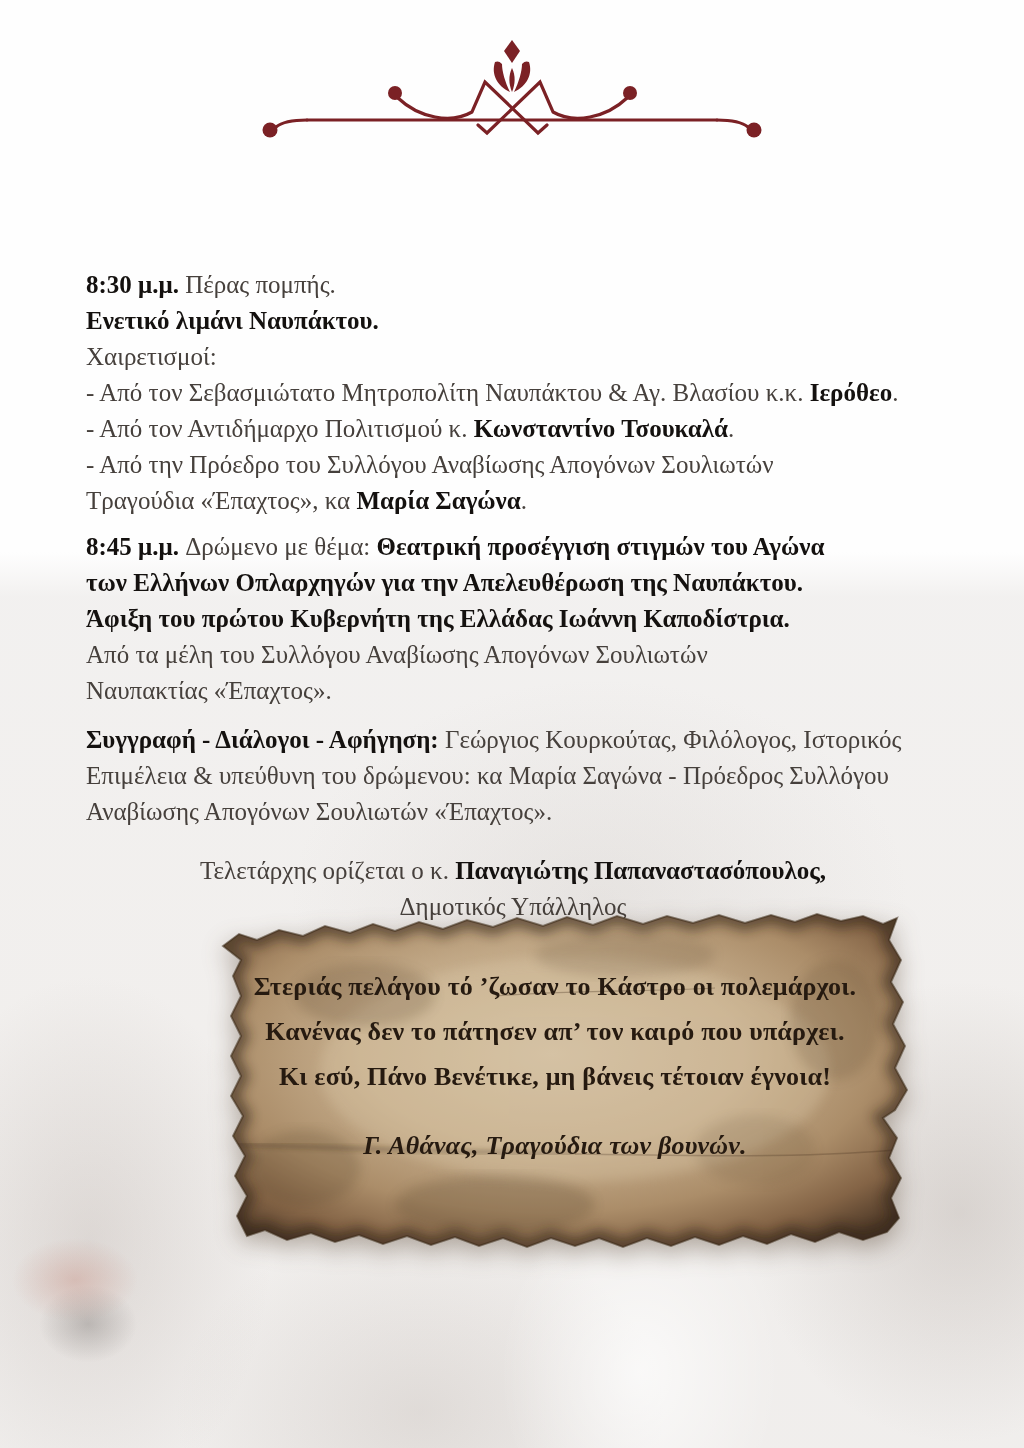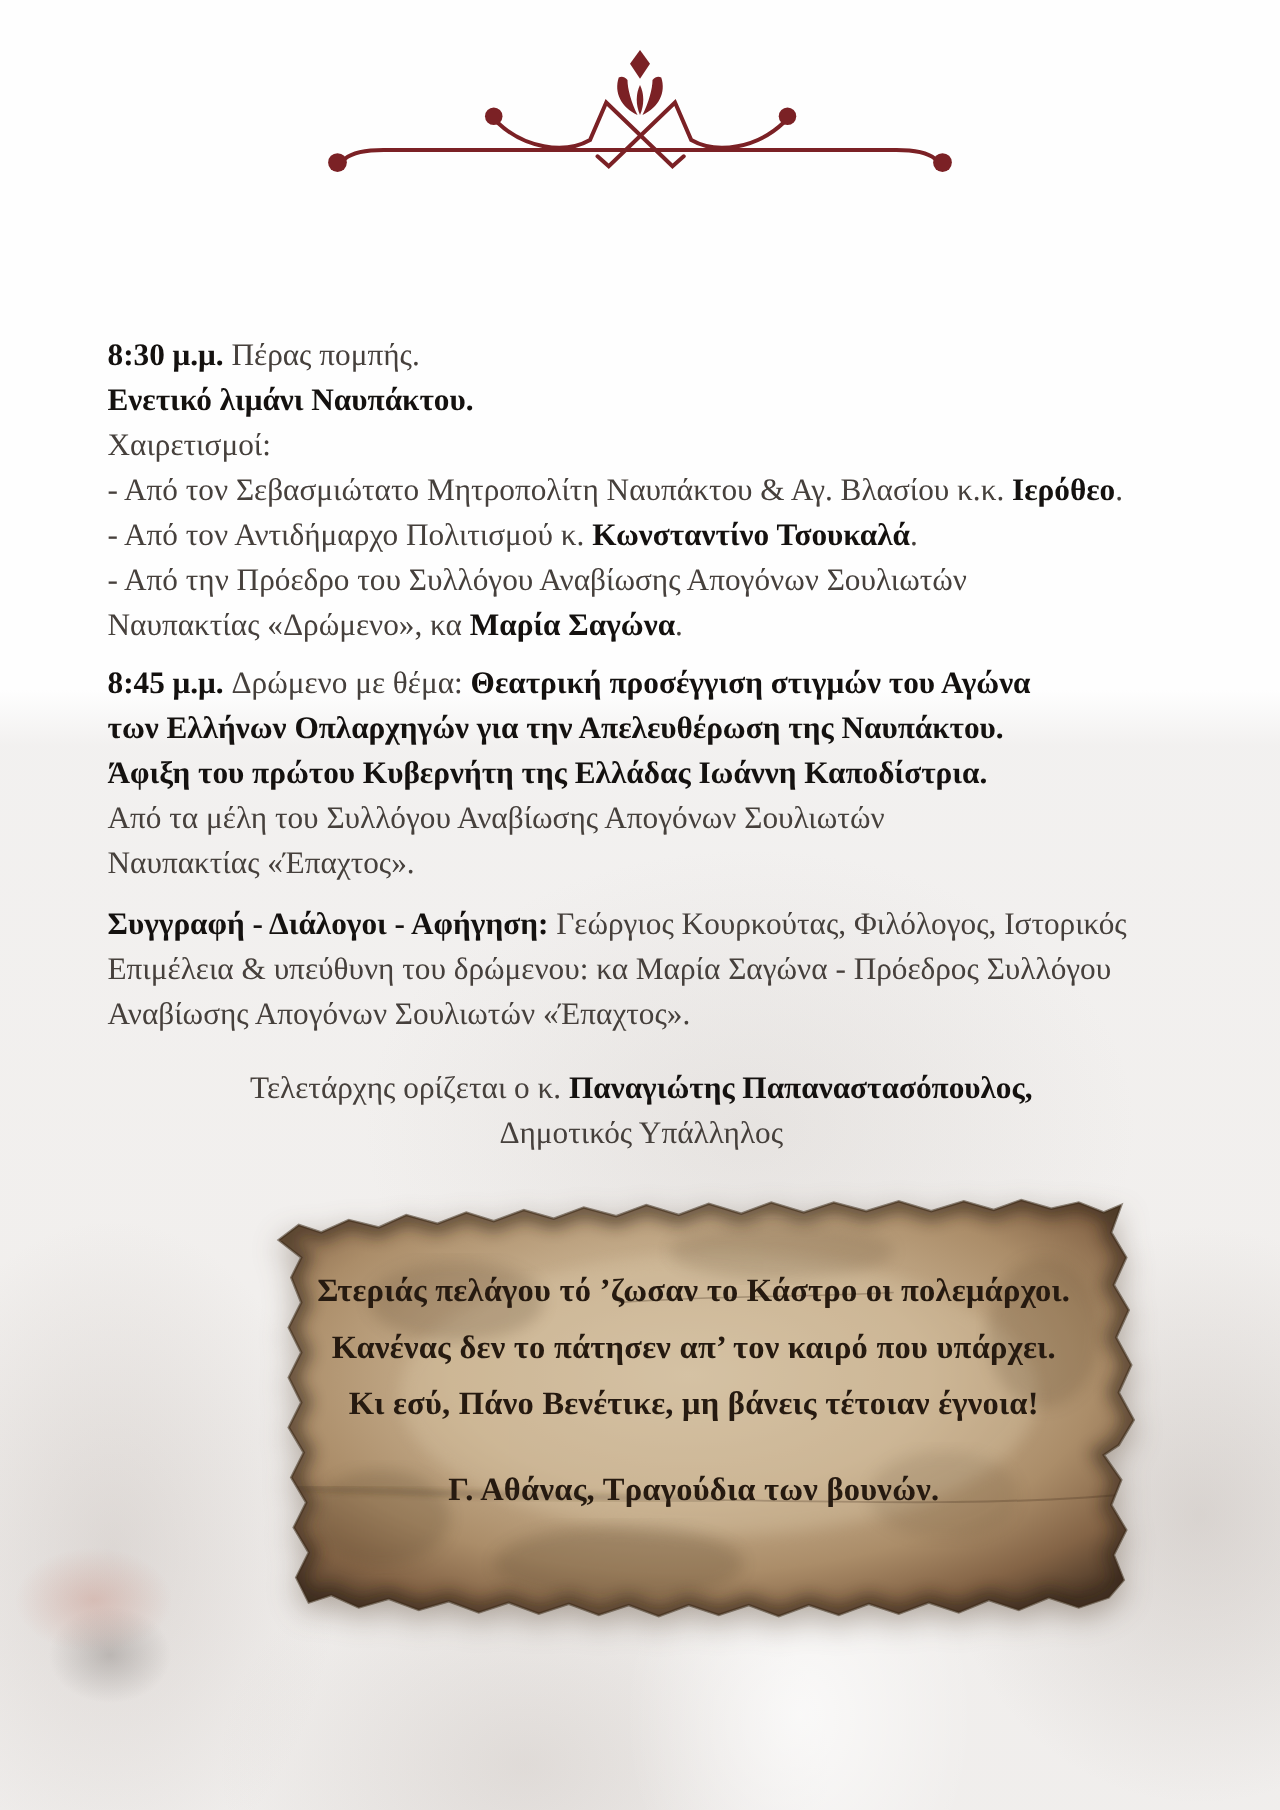--- a/index.html
+++ b/index.html
@@ -88,7 +88,7 @@
         <div class="line" data-name="text-line"><span data-name="regular-text">- Από τον Σεβασμιώτατο Μητροπολίτη Ναυπάκτου &amp; Αγ. Βλασίου κ.κ. </span><span class="b" data-name="bold-text">Ιερόθεο</span><span data-name="regular-text">.</span></div>
         <div class="line" data-name="text-line"><span data-name="regular-text">- Από τον Αντιδήμαρχο Πολιτισμού κ. </span><span class="b" data-name="bold-text">Κωνσταντίνο Τσουκαλά</span><span data-name="regular-text">.</span></div>
         <div class="line" data-name="text-line"><span data-name="regular-text">- Από την Πρόεδρο του Συλλόγου Αναβίωσης Απογόνων Σουλιωτών</span></div>
-        <div class="line" data-name="text-line"><span data-name="regular-text">Ναυπακτίας «Δρώμενο», κα </span><span class="b" data-name="bold-text">Μαρία Σαγώνα</span><span data-name="regular-text">.</span></div>
+        <div class="line" data-name="text-line"><span data-name="regular-text">Τραγούδια «Έπαχτος», κα </span><span class="b" data-name="bold-text">Μαρία Σαγώνα</span><span data-name="regular-text">.</span></div>
       </div>
       <div class="section" data-name="section-845">
         <div class="line" data-name="text-line"><span class="b" data-name="bold-text">8:45 μ.μ. </span><span data-name="regular-text">Δρώμενο με θέμα: </span><span class="b" data-name="bold-text">Θεατρική προσέγγιση στιγμών του Αγώνα</span></div>

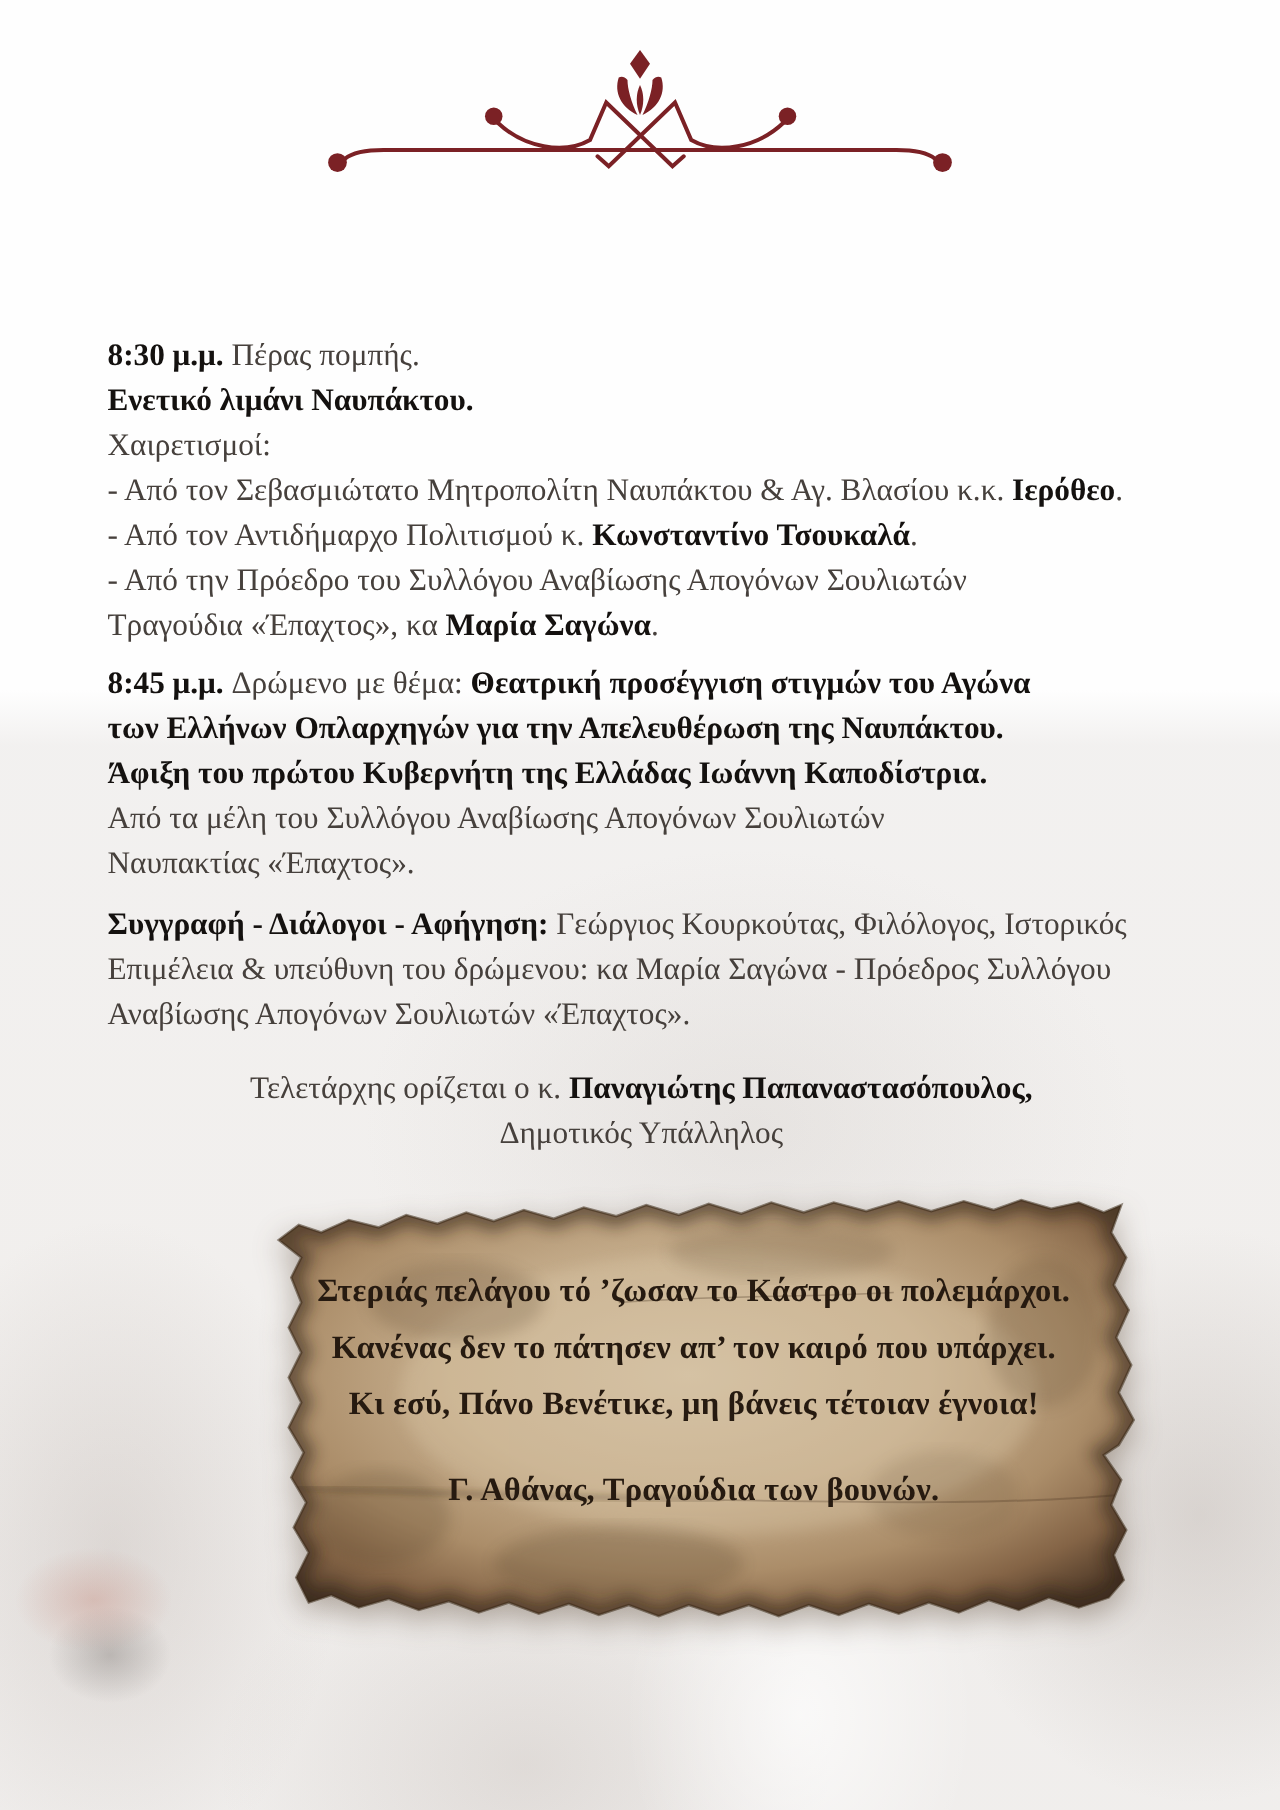--- a/index.html
+++ b/index.html
@@ -37,7 +37,7 @@
   [data-name="section-credits"]{margin-top:13px;}
   [data-name="section-marshal"]{margin-top:23px;}
 
-  .scroll-wrap{position:absolute; left:195px; top:946px; width:720px; height:360px; z-index:3;}
+  .scroll-wrap{position:absolute; left:195px; top:900px; width:720px; height:360px; z-index:3;}
   .scroll-wrap svg.parch{display:block; width:720px; height:360px;
     filter:drop-shadow(0 8px 12px rgba(70,50,30,0.38));}
   .poem{

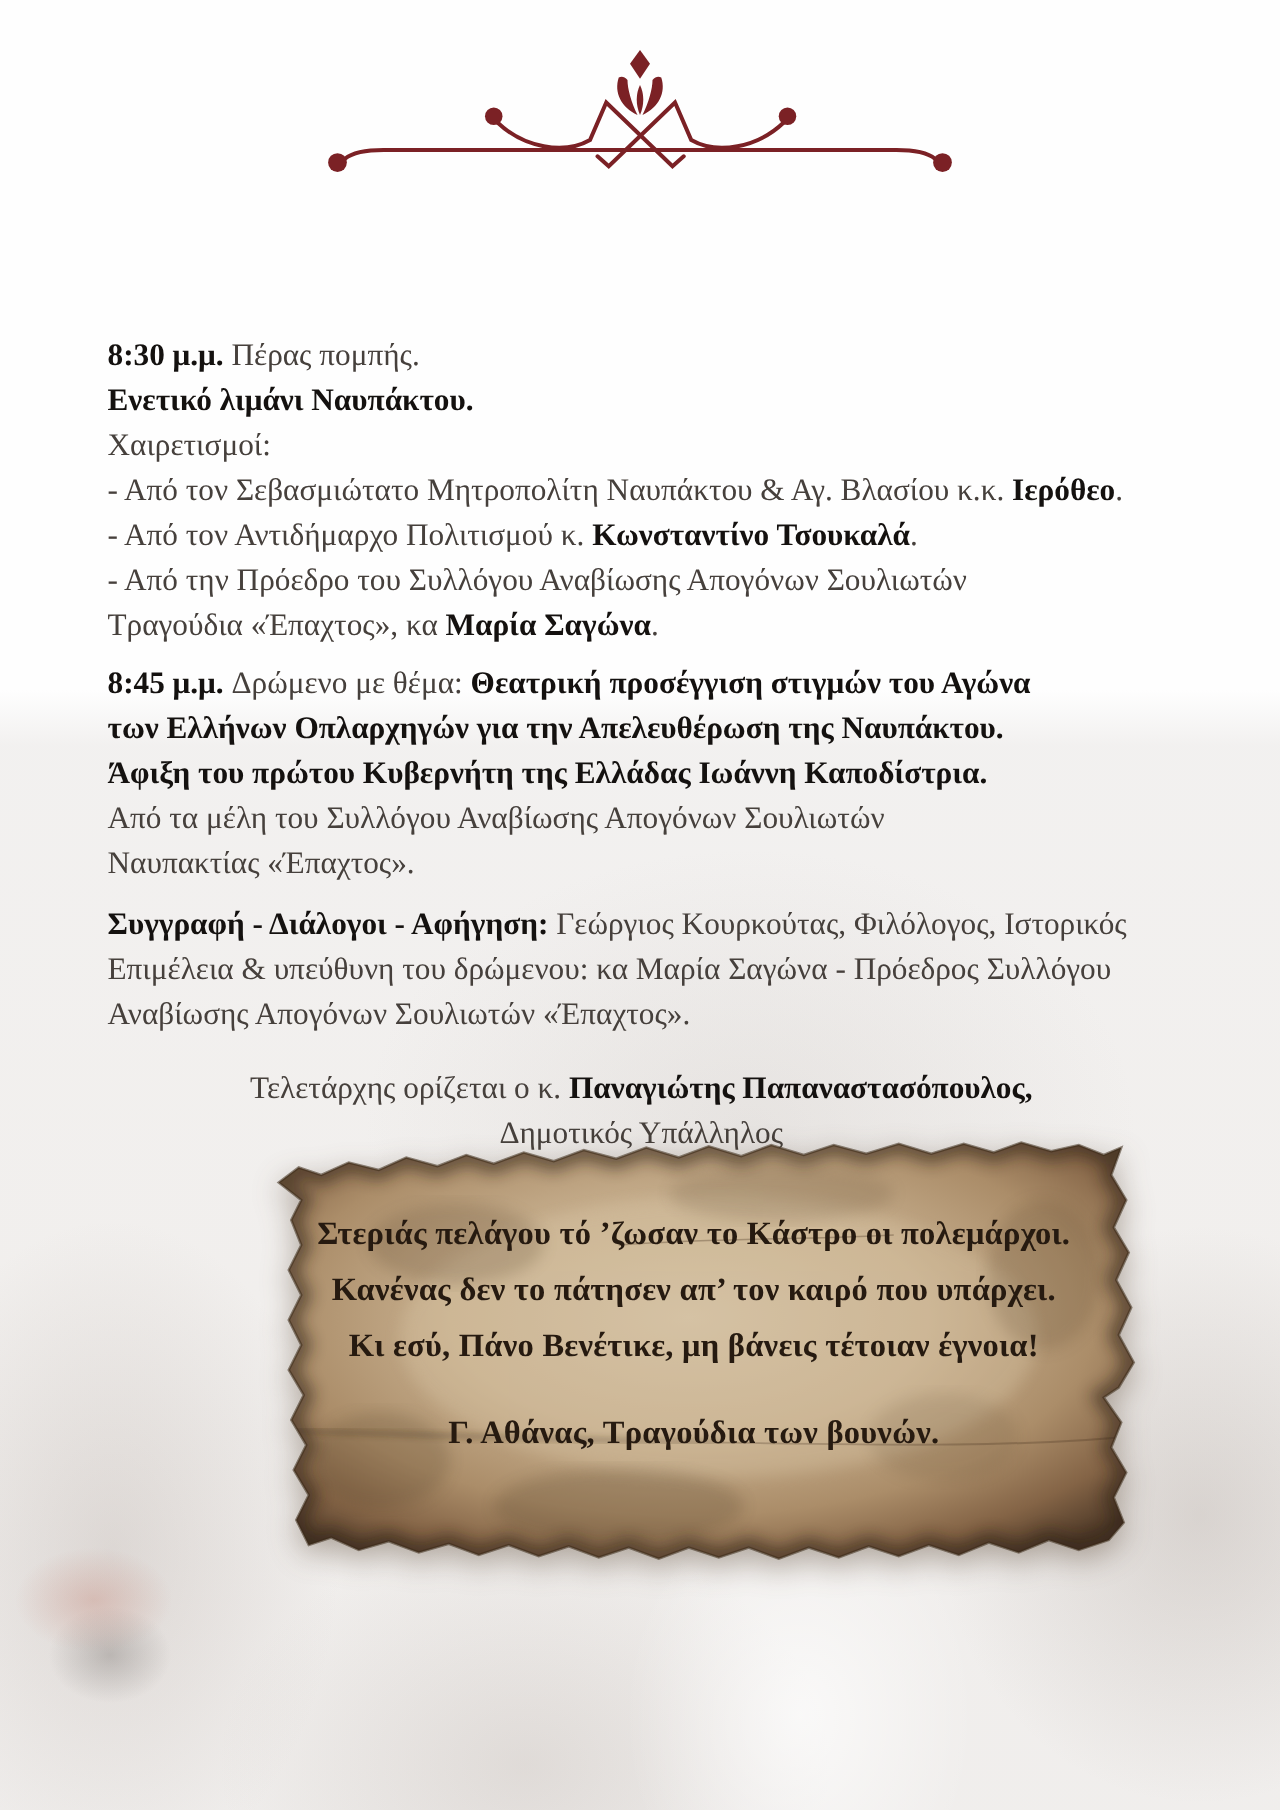--- a/index.html
+++ b/index.html
@@ -46,7 +46,7 @@
     font-size:26px; font-weight:600; color:#261a10; letter-spacing:0.2px;
   }
   .poem .pline{line-height:45px; white-space:nowrap;}
-  .poem-attr{line-height:45px; margin-top:24px; white-space:nowrap;}
+  .poem-attr{line-height:45px; margin-top:24px; white-space:nowrap;font-style:italic;}
 </style>
 </head>
 <body>

